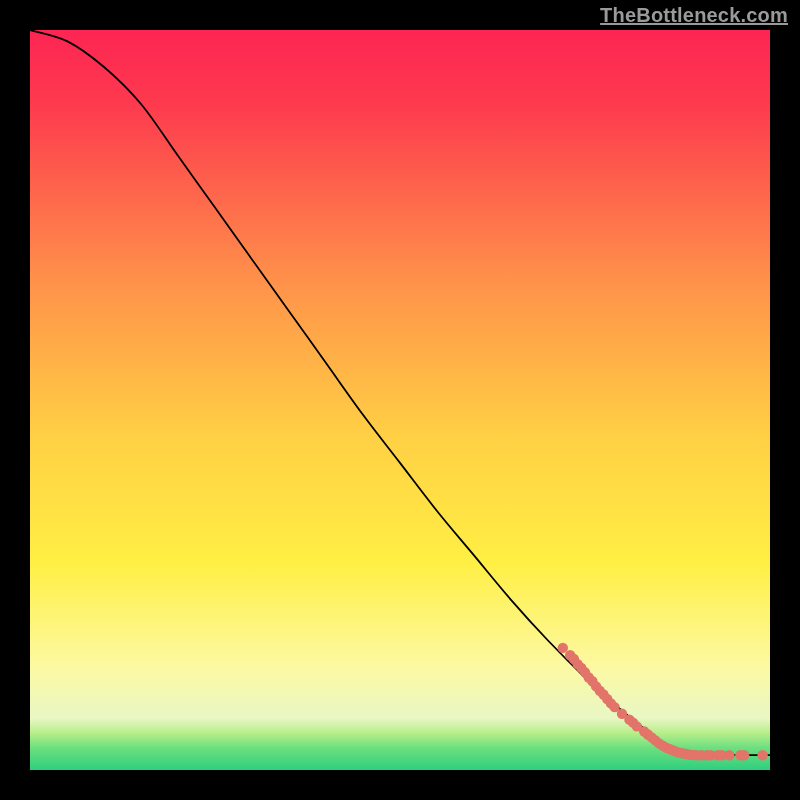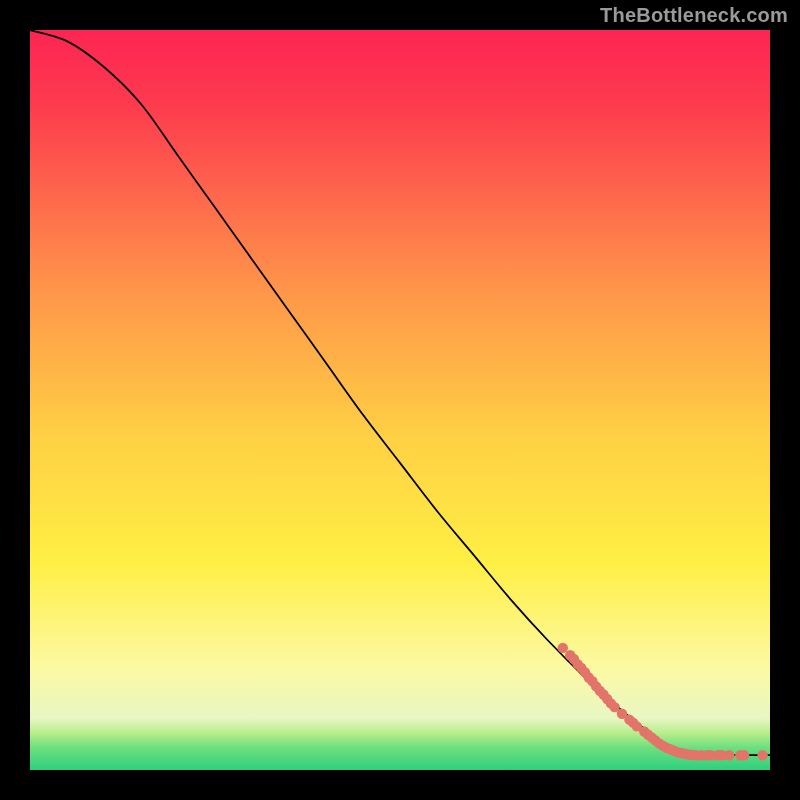--- a/index.html
+++ b/index.html
@@ -26,6 +26,7 @@
     font-size: 20px;
     letter-spacing: .2px;
     z-index: 3;
+    text-decoration: underline;
   }
   .plot {
     position: absolute;

